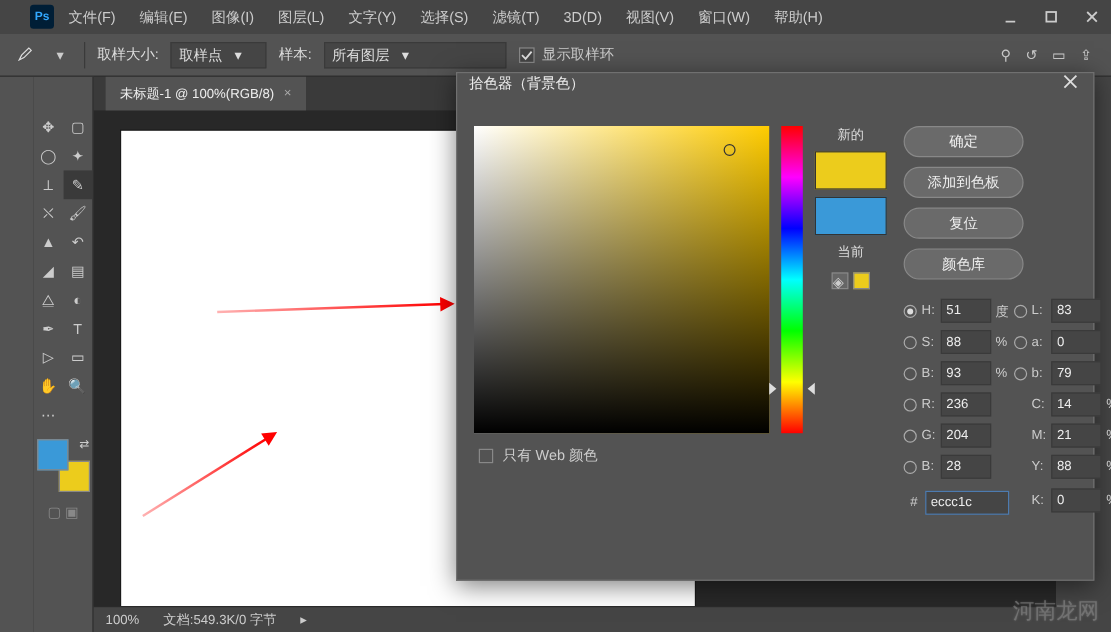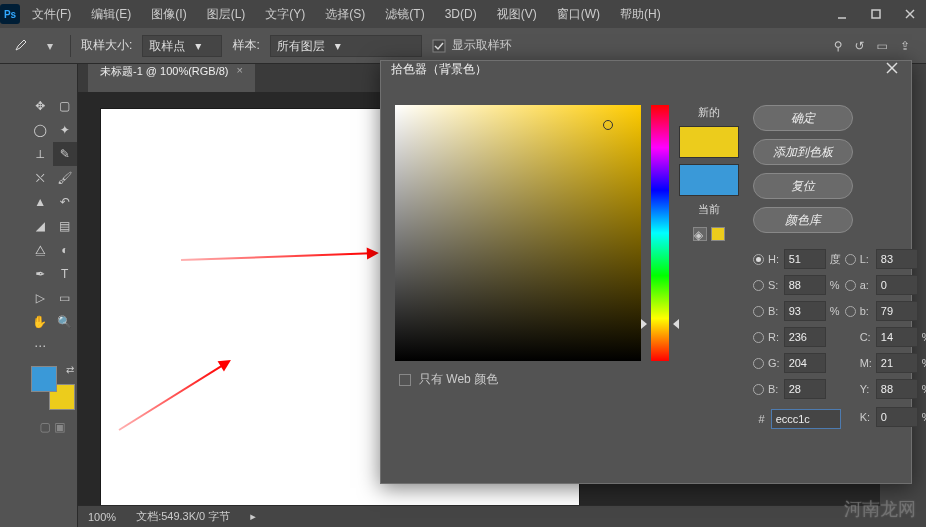--- a/index.html
+++ b/index.html
@@ -4,7 +4,7 @@
 <style>
 * { box-sizing: border-box; margin: 0; padding: 0; font-family: "Microsoft YaHei", sans-serif; }
 body { background: #323232; width: 926px; height: 527px; overflow: hidden; color: #ccc; font-size: 12px; position: relative; }
-.menubar { height: 28px; background: #454545; display: flex; align-items: center; padding-left: 0; gap: 4px; }
+.menubar { height: 28px; background: #454545; display: flex; align-items: center; padding-left: 25px; gap: 4px; }
 .ps-logo { width: 20px; height: 20px; background: #001e36; border-radius: 3px; display: flex; align-items: center; justify-content: center; color: #31a8ff; font-weight: bold; font-size: 10px; }
 .menubar-item { padding: 4px 8px; cursor: default; }
 .win-controls { margin-left: auto; display: flex; gap: 2px; }

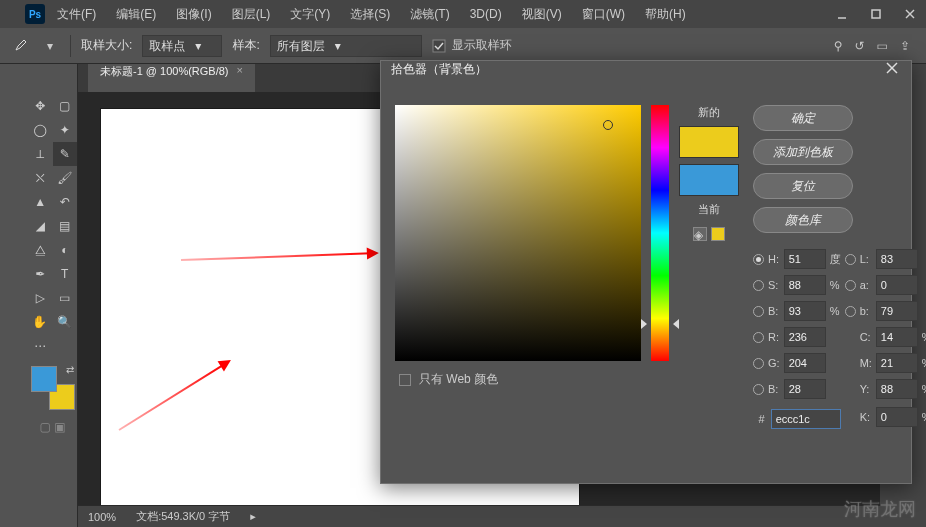--- a/index.html
+++ b/index.html
@@ -29,7 +29,7 @@
 .tool-dots { margin-top: 10px; display: flex; gap: 6px; color: #888; }
 .doc-area { flex: 1; background: #282828; position: relative; }
 .tab-bar { height: 28px; background: #3a3a3a; display: flex; align-items: center; padding-left: 10px; }
-.tab { background: #535353; height: 100%; display: flex; align-items: flex-start; padding: 0 12px; gap: 8px; font-size: 11px; color: #eee; }
+.tab { background: #535353; height: 100%; display: flex; align-items: center; padding: 0 12px; gap: 8px; font-size: 11px; color: #eee; }
 .tab-close { color: #aaa; }
 .canvas-wrap { position: absolute; top: 44px; left: 22px; width: 480px; height: 408px; border: 1px solid #1a1a1a; box-shadow: 0 0 0 1px #555 inset; }
 .canvas { width: 100%; height: 100%; background: white; position: relative; }

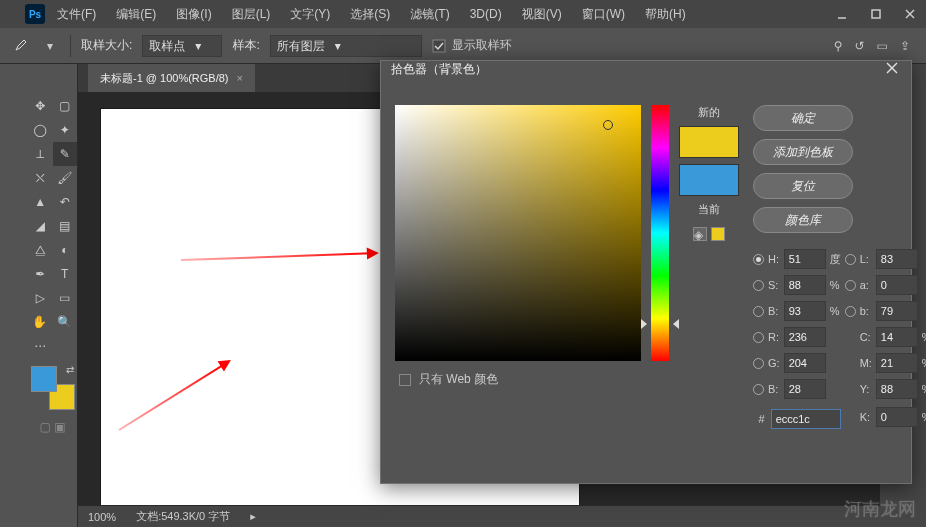--- a/index.html
+++ b/index.html
@@ -59,7 +59,7 @@
 .web-row { display: flex; align-items: center; gap: 8px; padding-left: 4px; }
 .web-check { width: 12px; height: 12px; border: 1px solid #888; }
 .btns-col { display: flex; flex-direction: column; gap: 8px; }
-.dlg-btn { width: 100px; height: 26px; background: #6a6a6a; border: 1px solid #888; border-radius: 13px; color: #eee; display: flex; align-items: center; justify-content: center; cursor: default; font-size: 12px; font-style: italic; }
+.dlg-btn { width: 100px; height: 26px; background: #6a6a6a; border: 1px solid #888; border-radius: 13px; color: #eee; display: flex; align-items: center; justify-content: center; cursor: default; font-size: 12px; }
 .inputs-grid { display: grid; grid-template-columns: auto auto auto auto auto auto auto auto; gap: 6px 4px; align-items: center; margin-top: 10px; font-size: 11px; }
 .radio { width: 11px; height: 11px; border: 1px solid #aaa; border-radius: 50%; display: inline-flex; align-items: center; justify-content: center; }
 .radio.on::after { content: ''; width: 5px; height: 5px; background: #ddd; border-radius: 50%; }

